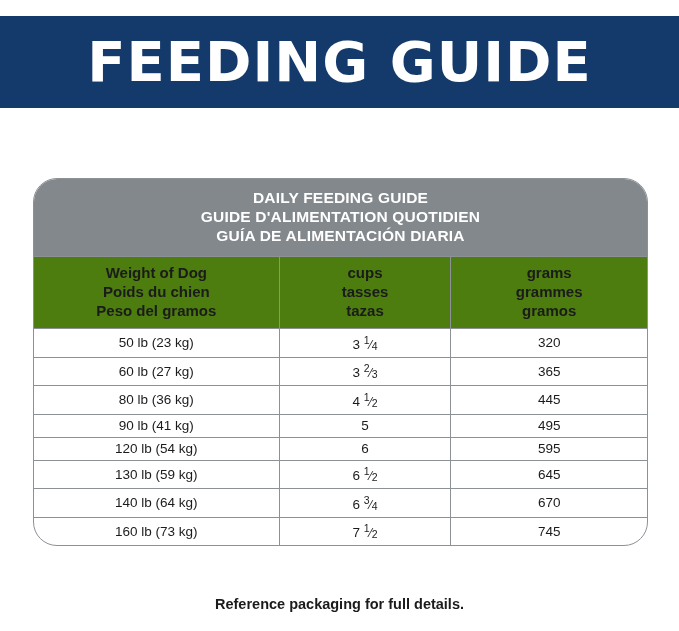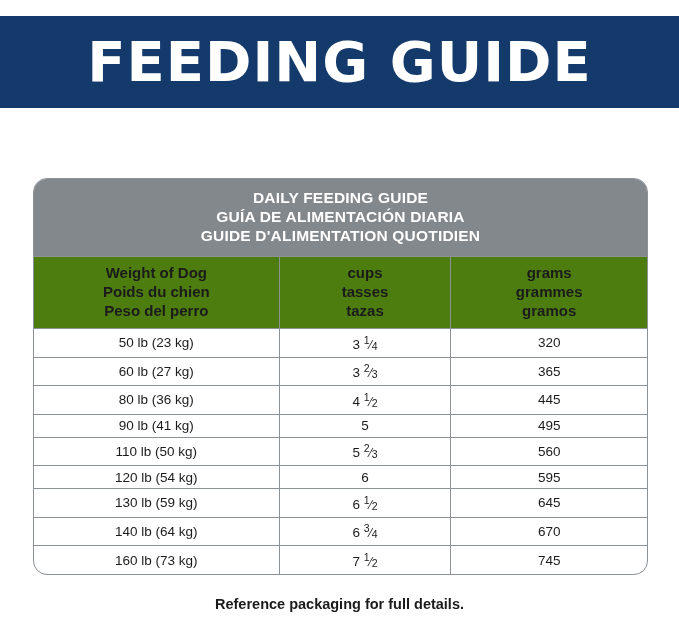--- a/index.html
+++ b/index.html
@@ -43,7 +43,7 @@
     left: 33px;
     top: 178px;
     width: 613px;
-    border-radius: 14px;
+    border-radius: 24px;
     overflow: hidden;
     background: #ffffff;
     border: 1px solid #8c9196;

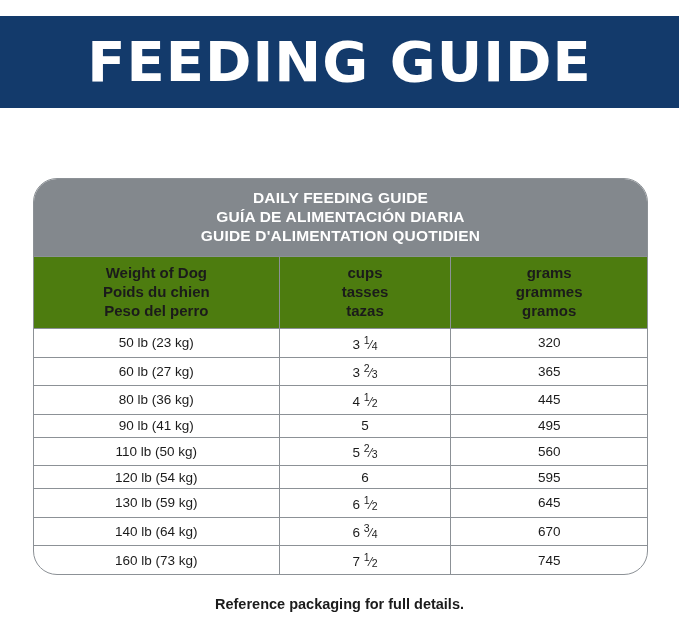--- a/index.html
+++ b/index.html
@@ -122,8 +122,8 @@
 
     <div class="table-header">
       <div>DAILY FEEDING GUIDE</div>
+      <div>GUIDE D'ALIMENTATION QUOTIDIEN</div>
       <div>GUÍA DE ALIMENTACIÓN DIARIA</div>
-      <div>GUIDE D'ALIMENTATION QUOTIDIEN</div>
     </div>
 
     <table>

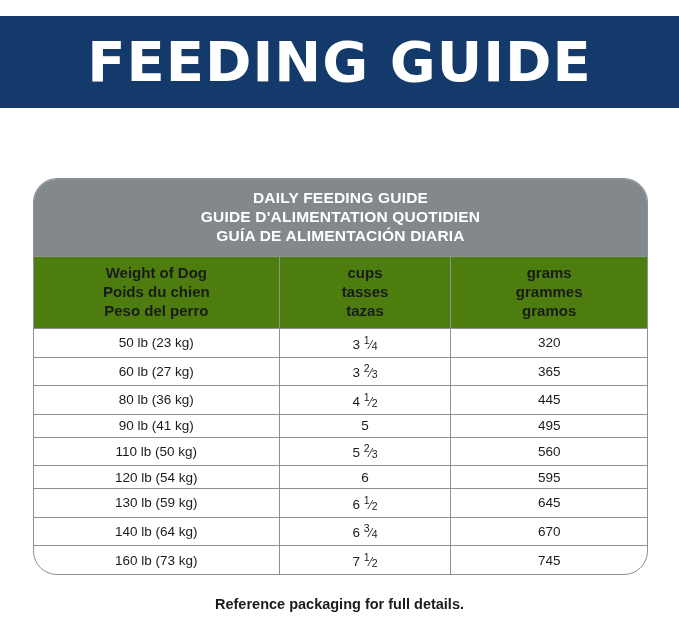--- a/index.html
+++ b/index.html
@@ -137,7 +137,7 @@
           <th>
             <div>Weight of Dog</div>
             <div>Poids du chien</div>
-            <div>Peso del perro</div>
+            <div>Peso del gramos</div>
           </th>
           <th>
             <div>cups</div>

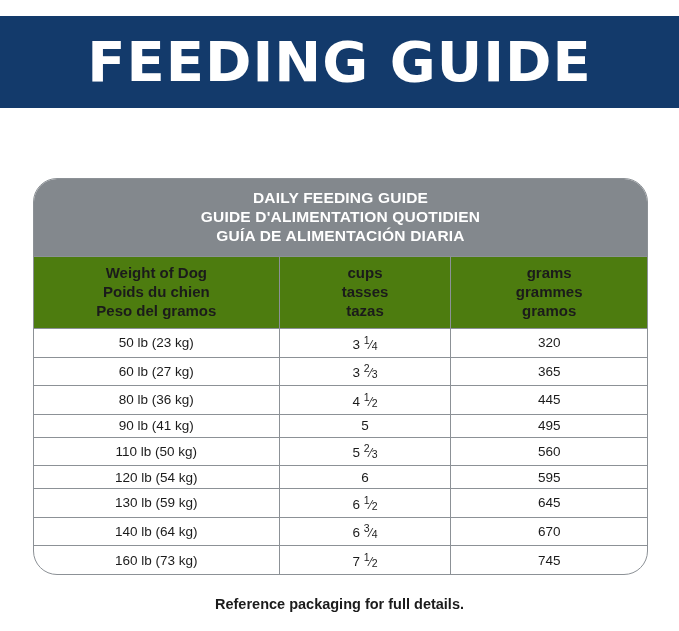--- a/index.html
+++ b/index.html
@@ -173,11 +173,6 @@
             <td>495</td>
           </tr>
           <tr>
-            <td>110 lb (50 kg)</td>
-            <td><span class="whole">5</span> <span class="frac"><span class="num">2</span><span class="slash">⁄</span><span class="den">3</span></span></td>
-            <td>560</td>
-          </tr>
-          <tr>
             <td>120 lb (54 kg)</td>
             <td><span class="whole">6</span></td>
             <td>595</td>

